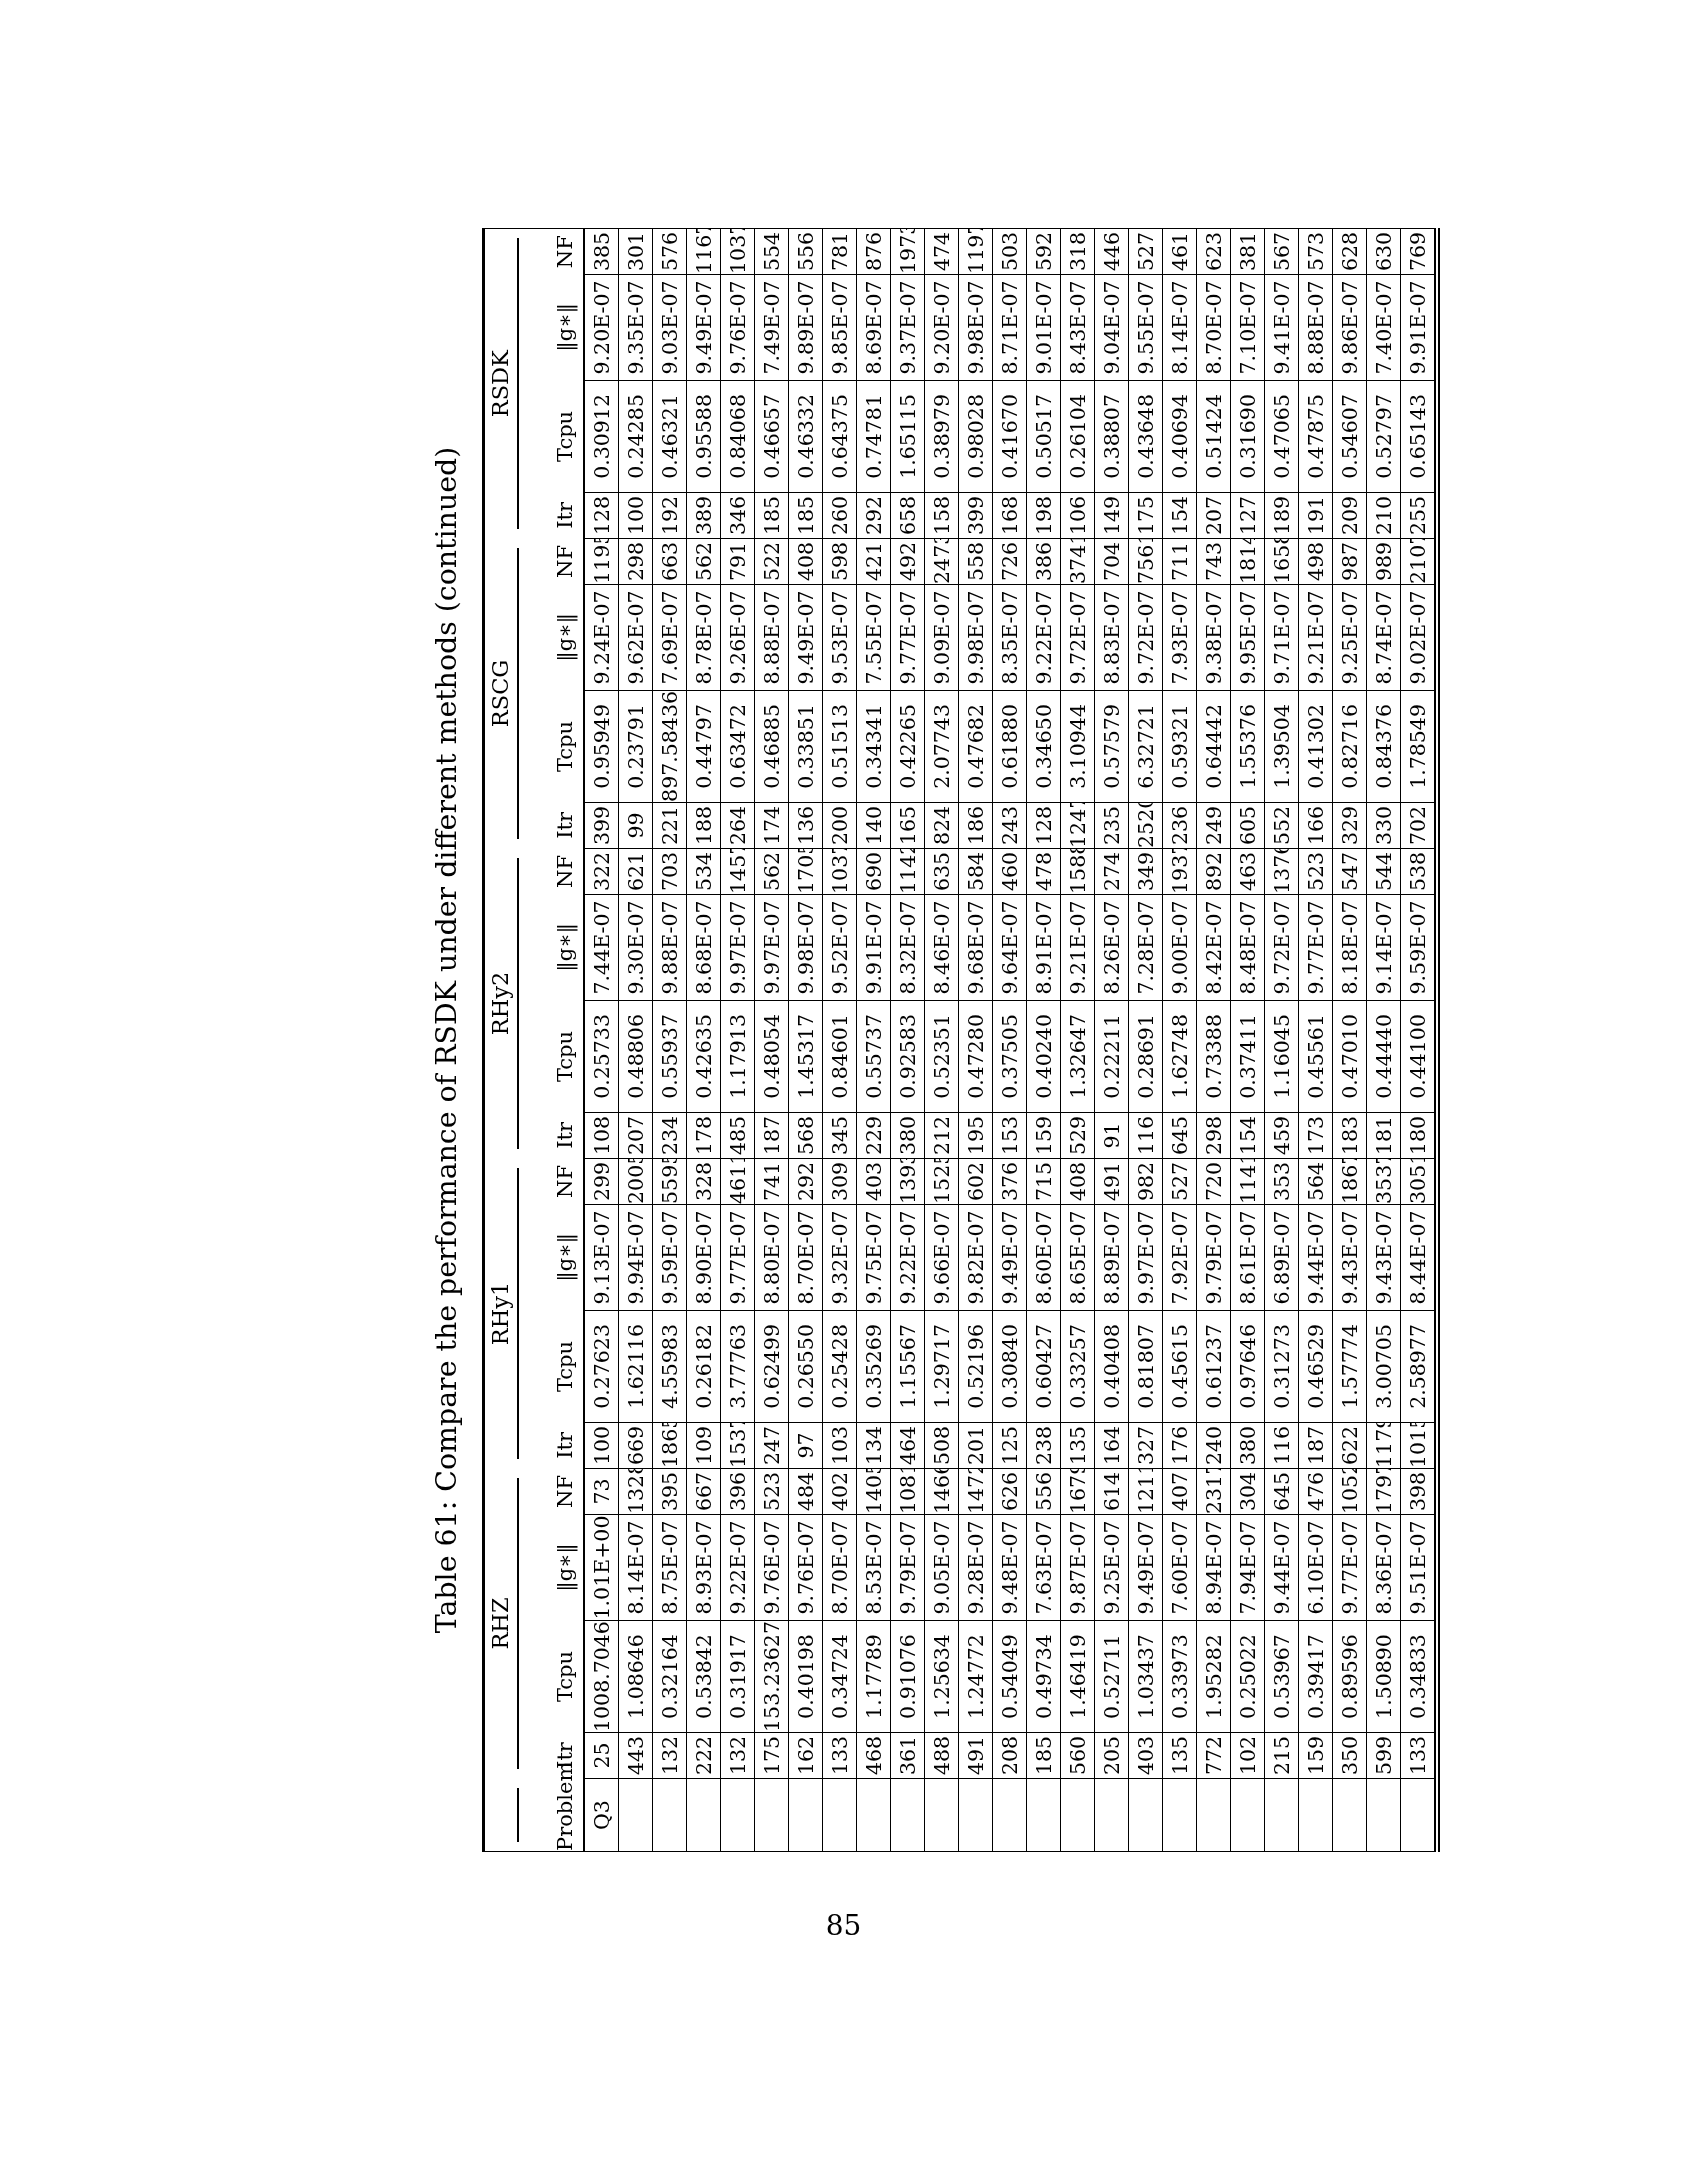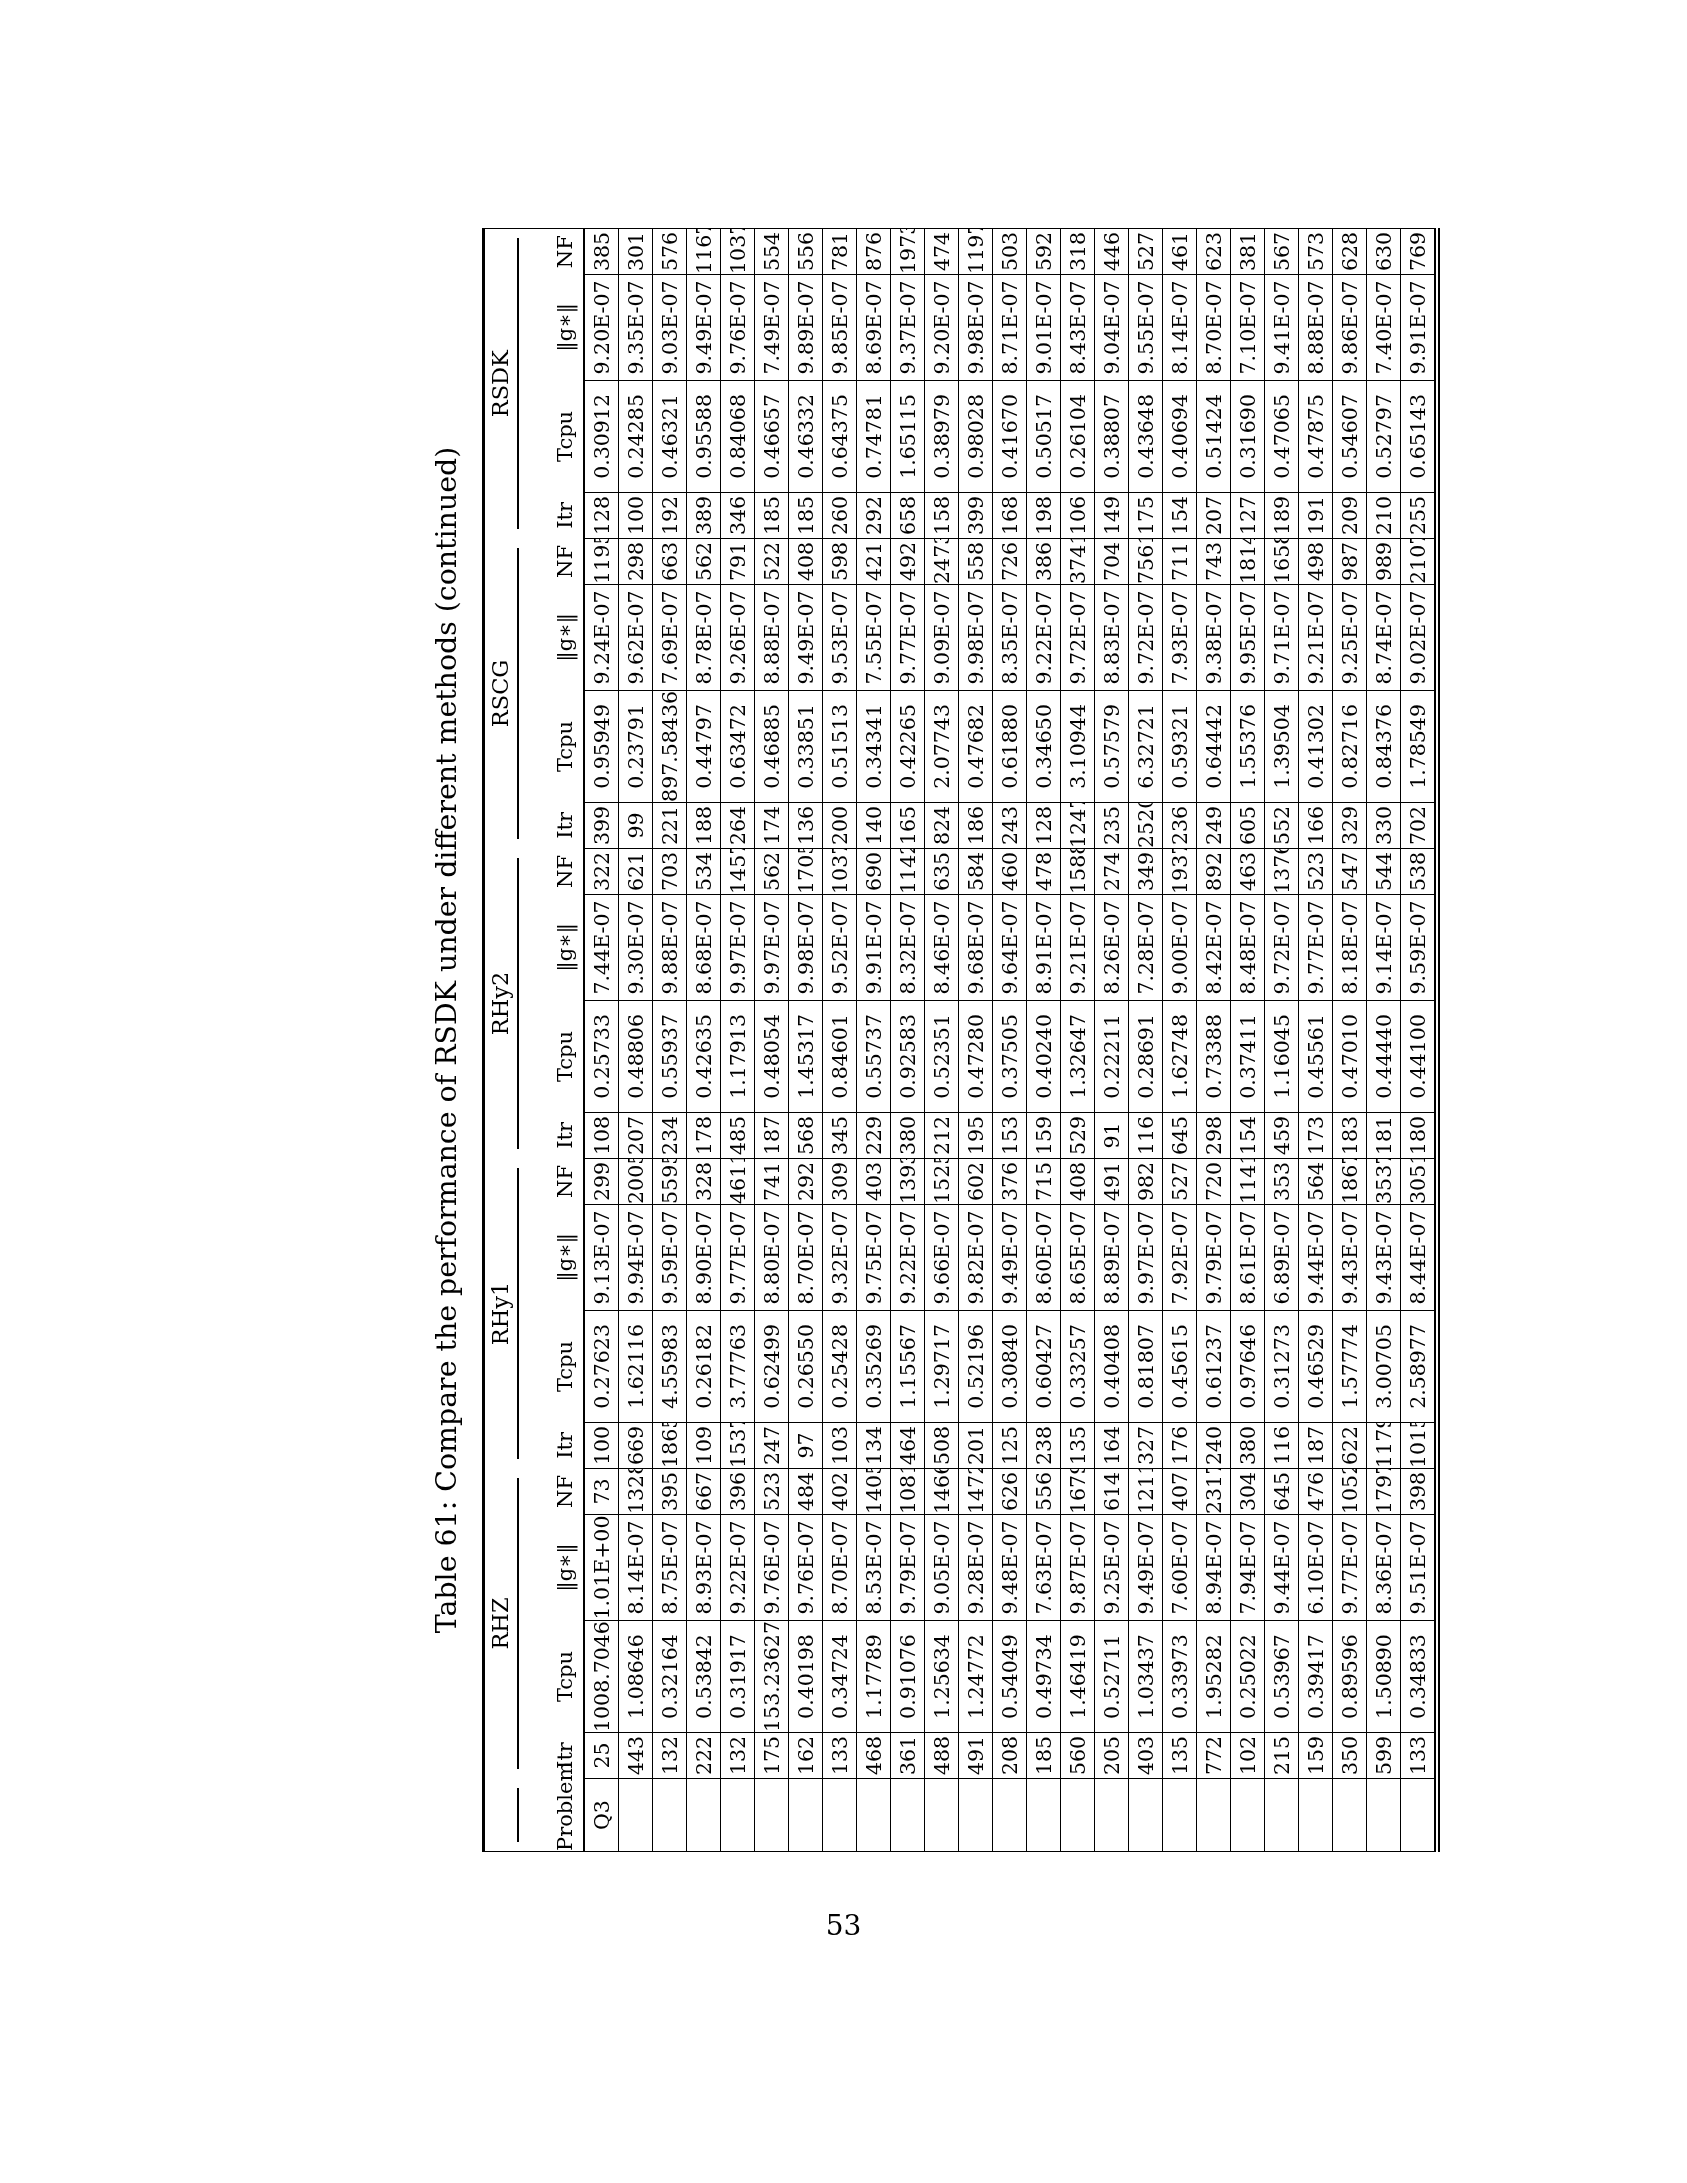--- a/index.html
+++ b/index.html
@@ -738,7 +738,7 @@
   </table>
 </div>
 
-<div class="pageno">53</div>
+<div class="pageno">85</div>
 
 
 </body></html>

